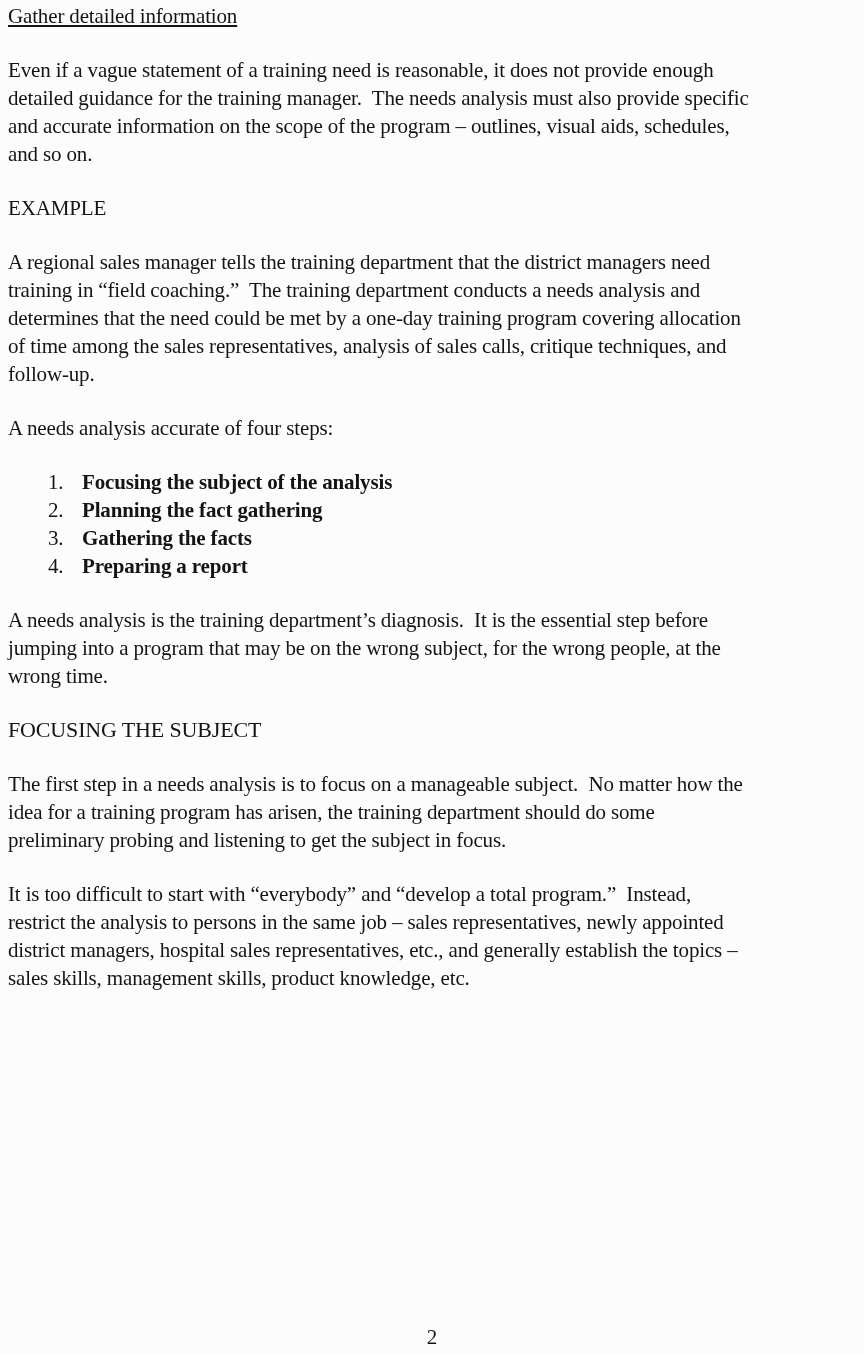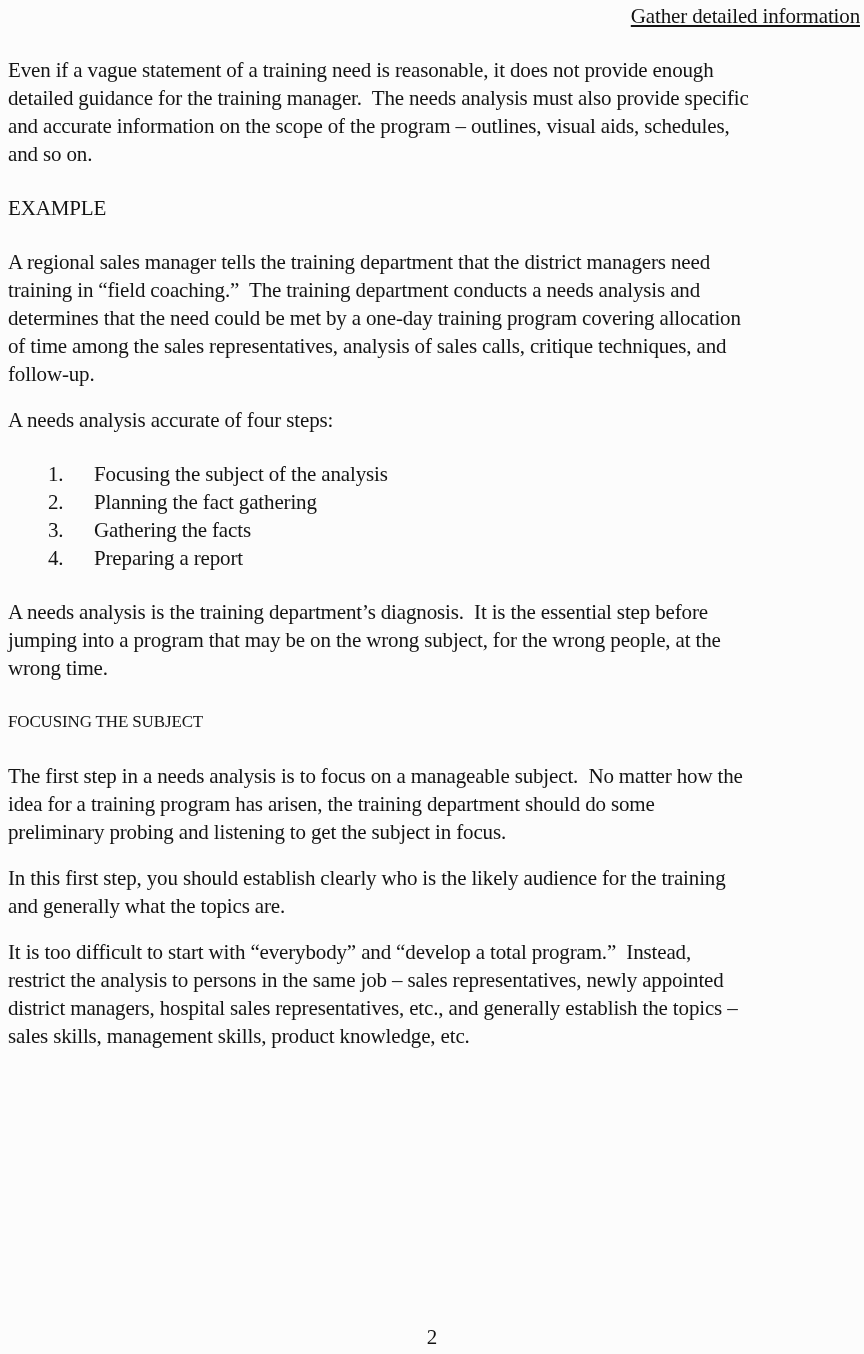--- a/index.html
+++ b/index.html
@@ -27,7 +27,6 @@
     line-height: 28px;
     margin: 0 0 26px 0;
     text-decoration: underline;
-    text-align: right;
   }
   .heading-caps {
     font-size: 17px;

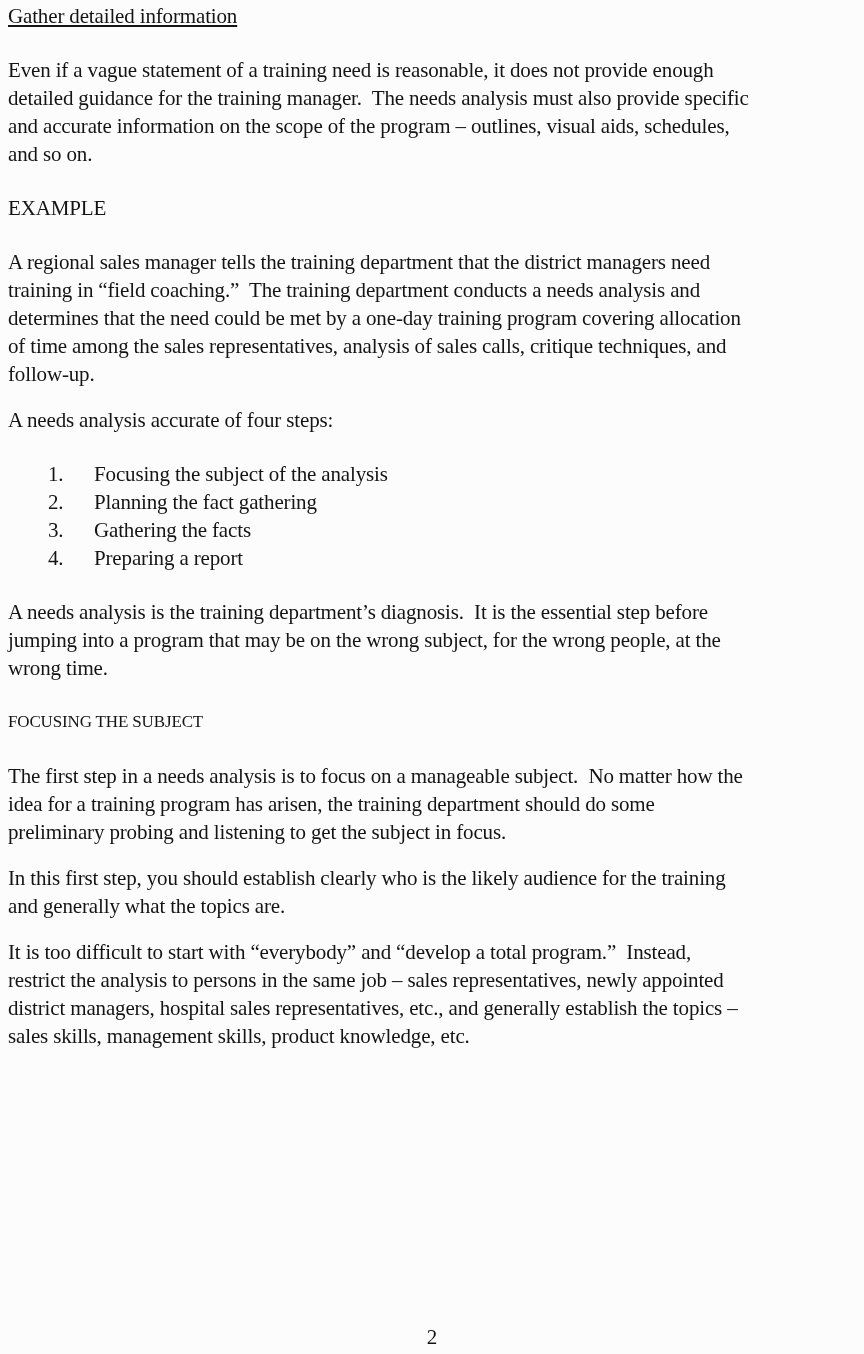--- a/index.html
+++ b/index.html
@@ -42,7 +42,7 @@
     text-align: left;
   }
   p.para {
-    margin: 18px 0;
+    margin: 26px 0;
     white-space: pre-wrap;
   }
   ul.steps {

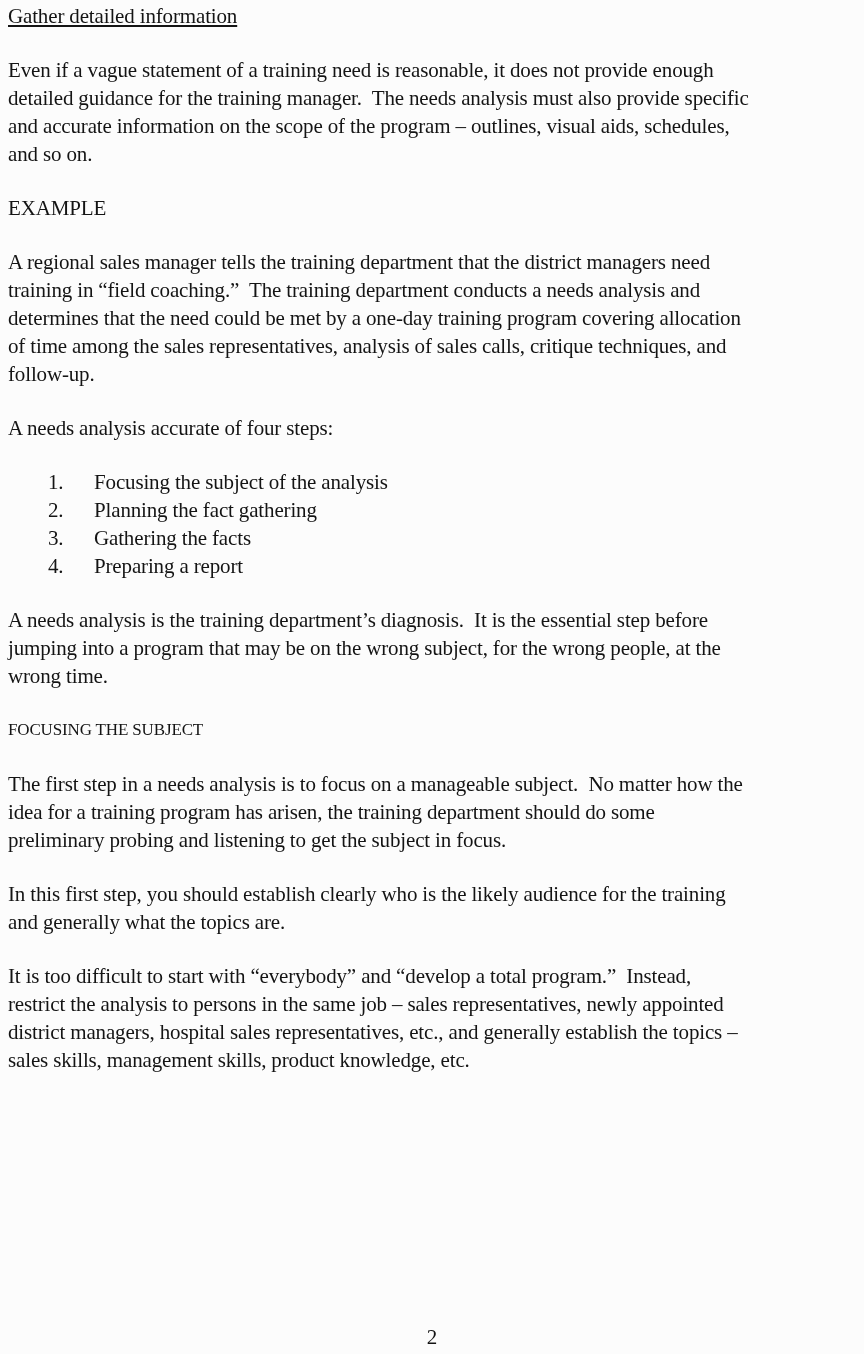--- a/index.html
+++ b/index.html
@@ -61,7 +61,8 @@
     flex: 0 0 22px;
   }
   ul.steps .txt {
-    margin-left: 24px;
+    margin-left: 12px;
+    font-weight: bold;
   }
   .page-number {
     position: absolute;

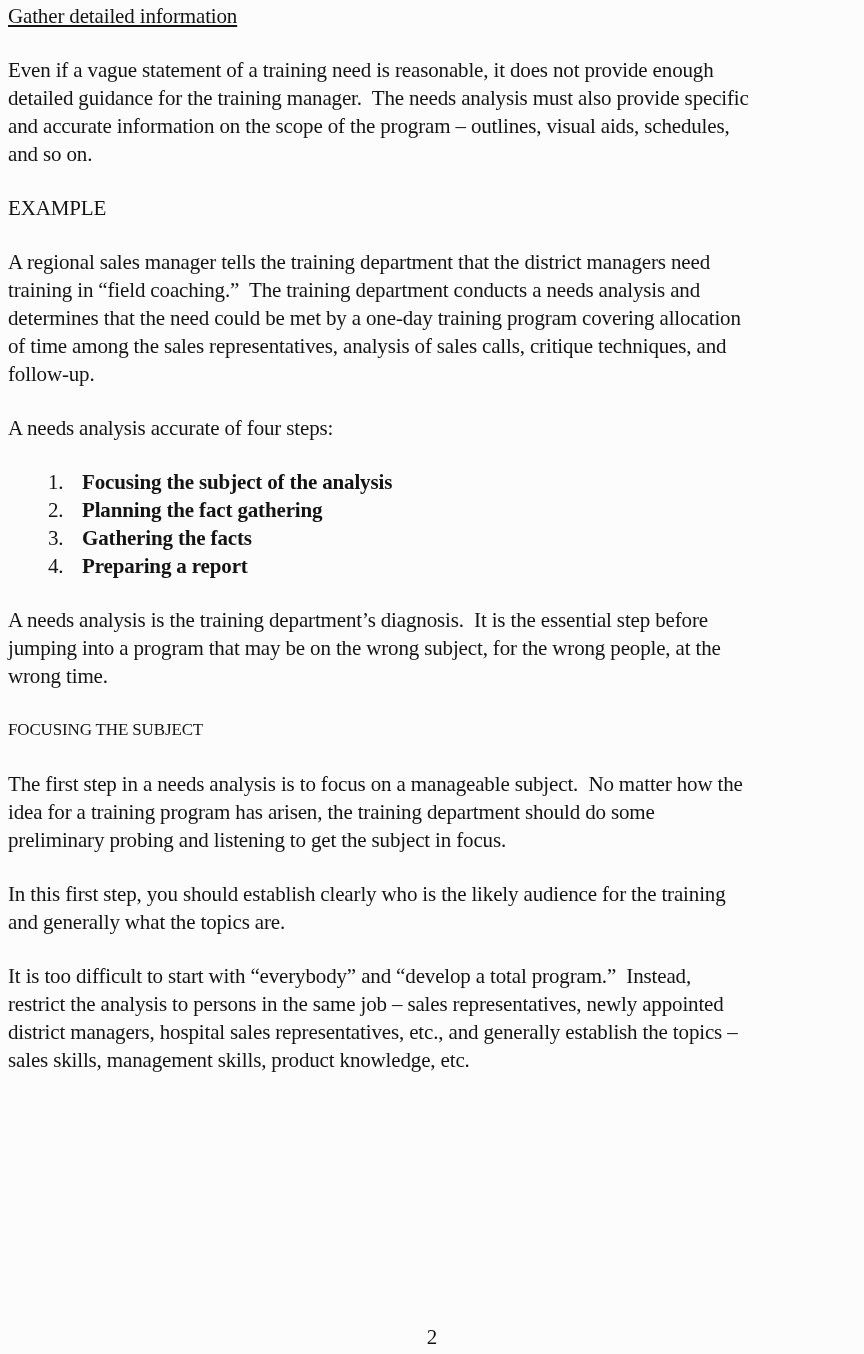--- a/index.html
+++ b/index.html
@@ -29,7 +29,7 @@
     text-decoration: underline;
   }
   .heading-caps {
-    font-size: 17px;
+    font-size: 22px;
     font-weight: normal;
     line-height: 28px;
     margin: 26px 0;

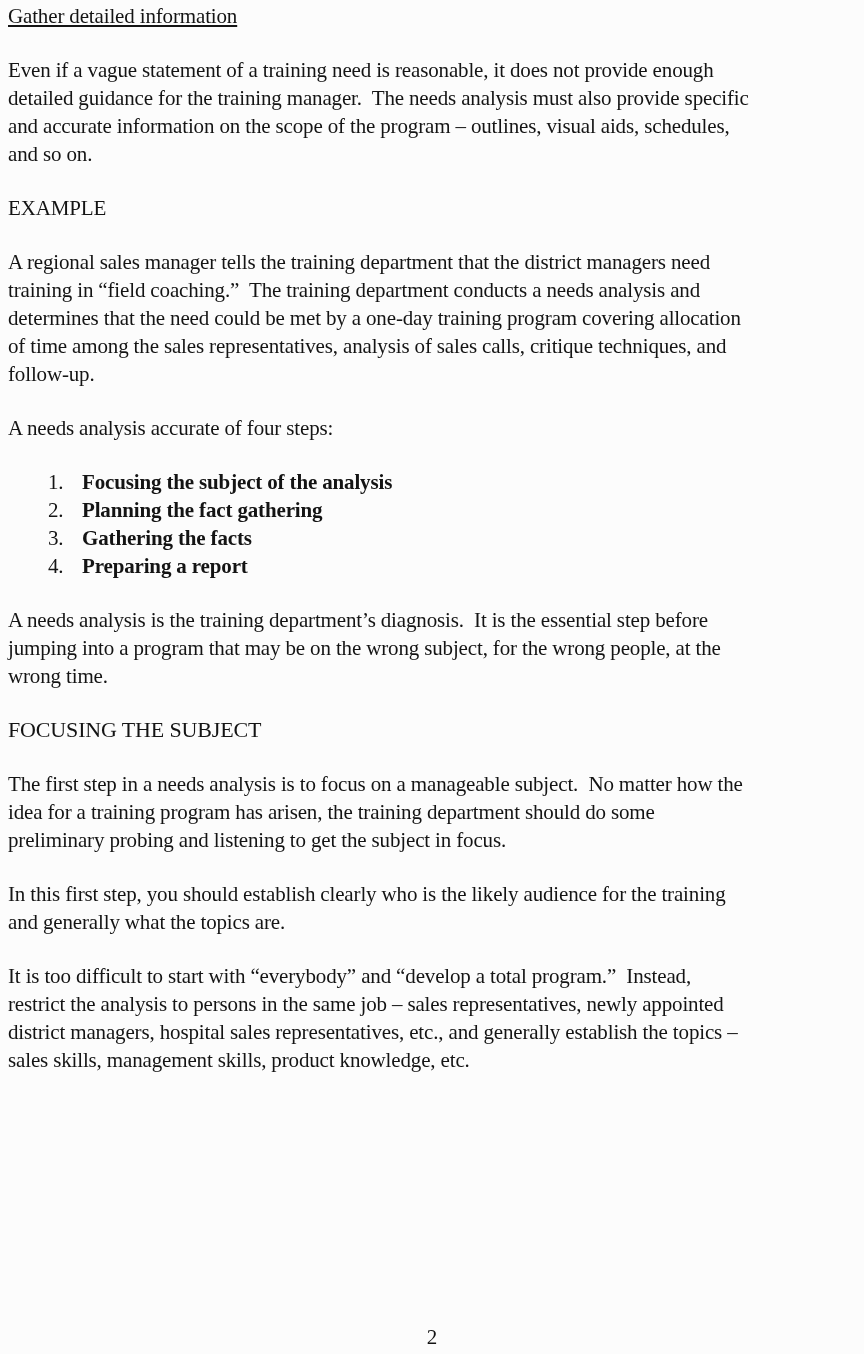--- a/index.html
+++ b/index.html
@@ -126,8 +126,6 @@
 idea for a training program has arisen, the training department should do some
 preliminary probing and listening to get the subject in focus.</p>
 
-  <p class="para">In this first step, you should establish clearly who is the likely audience for the training
-and generally what the topics are.</p>
 
   <p class="para">It is too difficult to start with “everybody” and “develop a total program.”  Instead,
 restrict the analysis to persons in the same job – sales representatives, newly appointed

